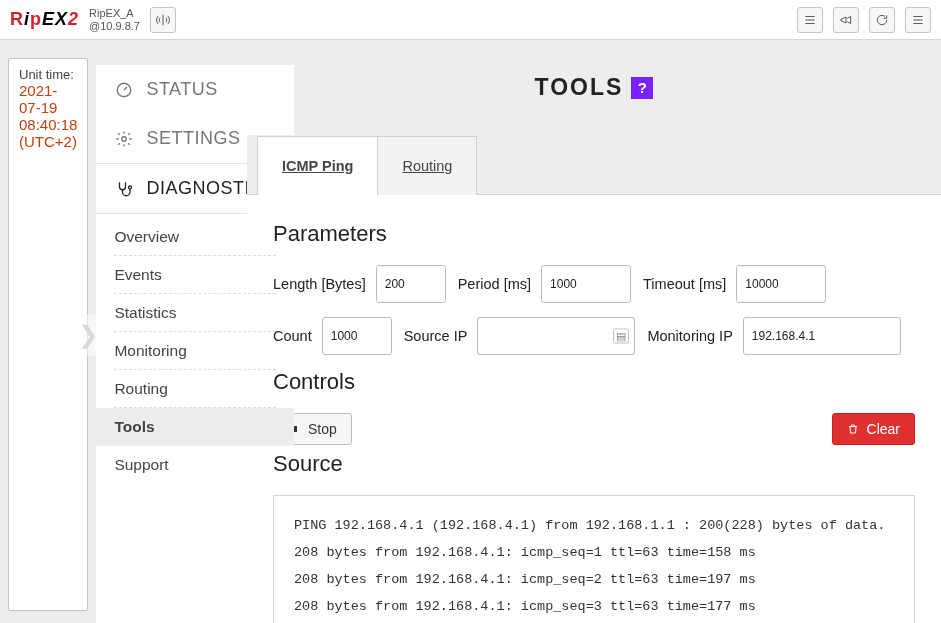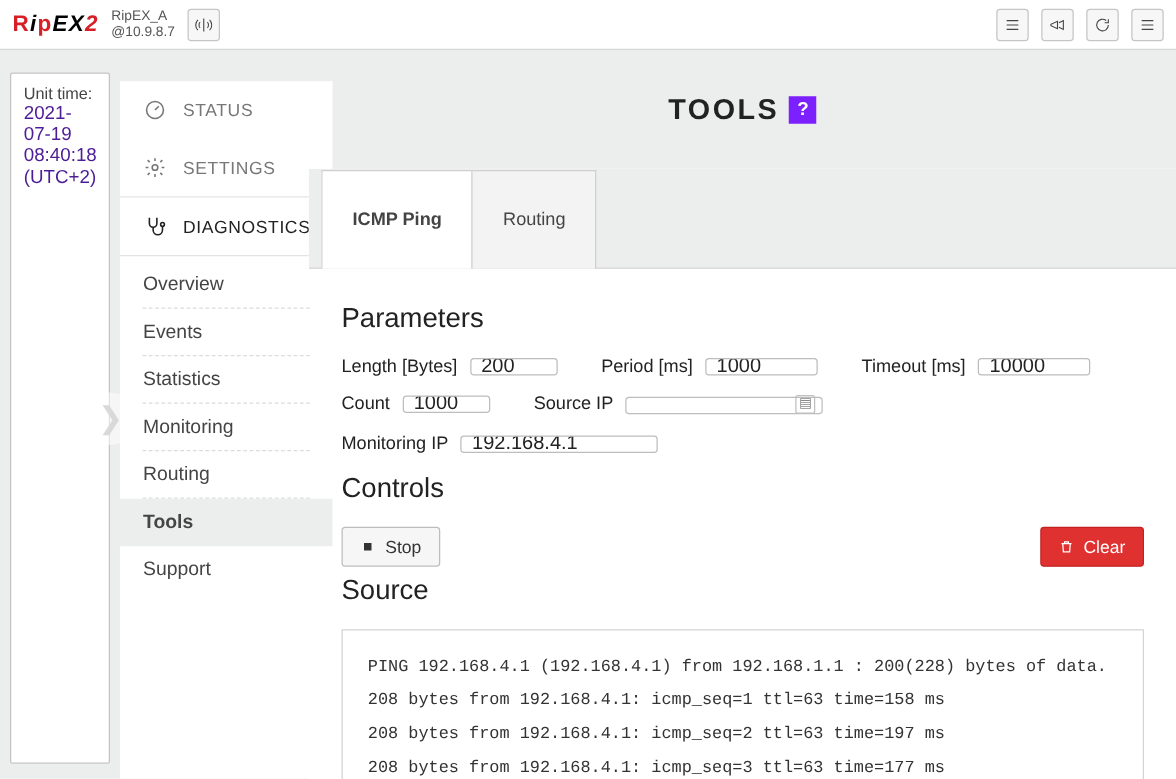--- a/index.html
+++ b/index.html
@@ -90,7 +90,7 @@
     position:relative;
   }
   .unit-time-label{font-size:13px;color:#444;}
-  .unit-time-value{font-size:15px;color:#4c1d95;}
+  .unit-time-value{font-size:15px;color:#c2410c;}
   .unit-time-arrow{
     position:absolute;
     right:-22px;

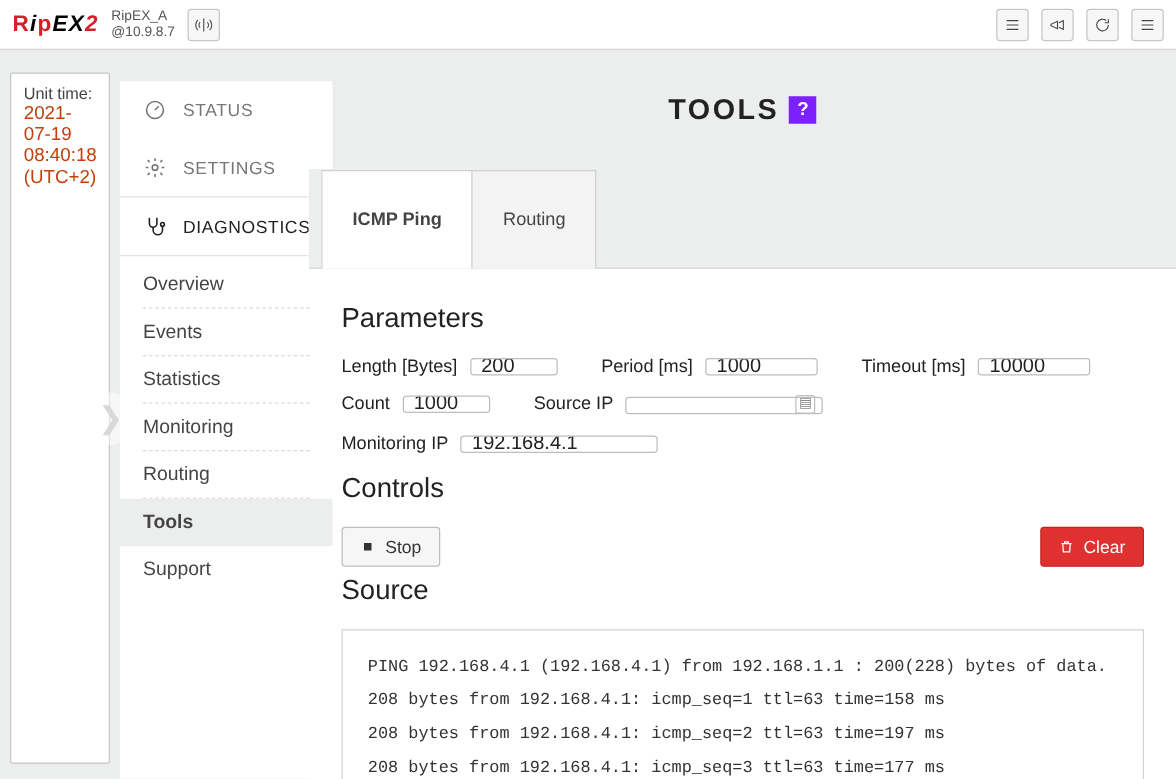--- a/index.html
+++ b/index.html
@@ -116,7 +116,7 @@
     align-items:center;
     gap:12px;
     padding:14px 18px;
-    font-size:14px;
+    font-size:18px;
     color:#777;
     letter-spacing:0.5px;
     cursor:pointer;

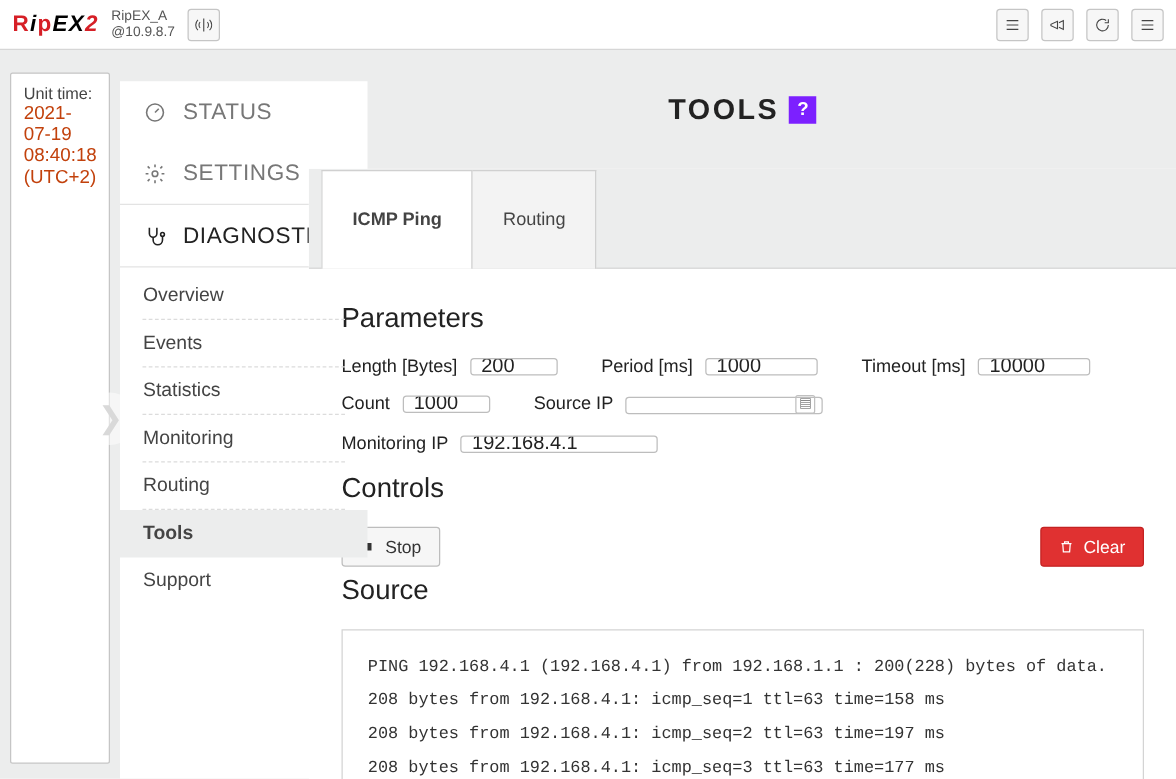--- a/index.html
+++ b/index.html
@@ -190,7 +190,7 @@
     padding-left:10px;
   }
   .tab{
-    padding:31px 24px;
+    padding:21px 24px;
     font-size:14.5px;
     color:#444;
     border:1px solid #d0d0d0;
@@ -200,6 +200,7 @@
     margin-right:-1px;
     position:relative;
     top:1px;
+    text-decoration:underline;
   }
   .tab.active{
     background:#fff;

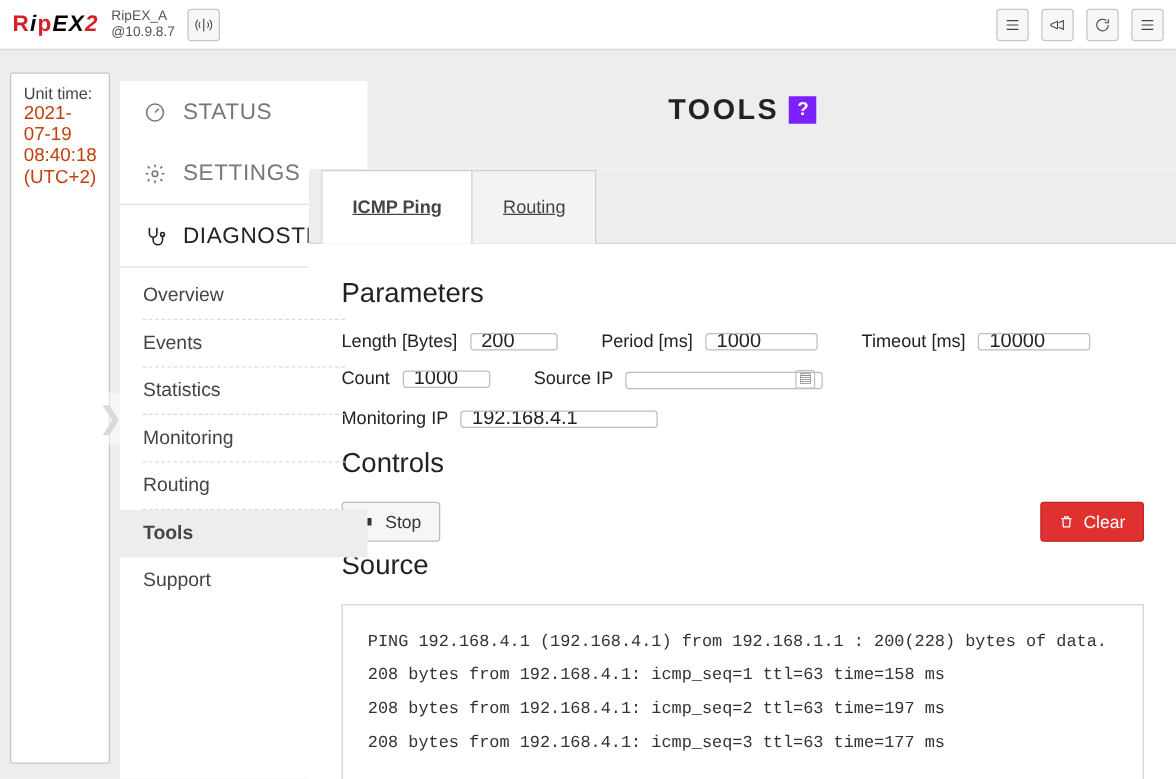--- a/index.html
+++ b/index.html
@@ -224,7 +224,7 @@
   .form-row{
     display:flex;
     flex-wrap:wrap;
-    gap:16px 35px;
+    gap:16px 12px;
     align-items:center;
     margin-bottom:14px;
   }

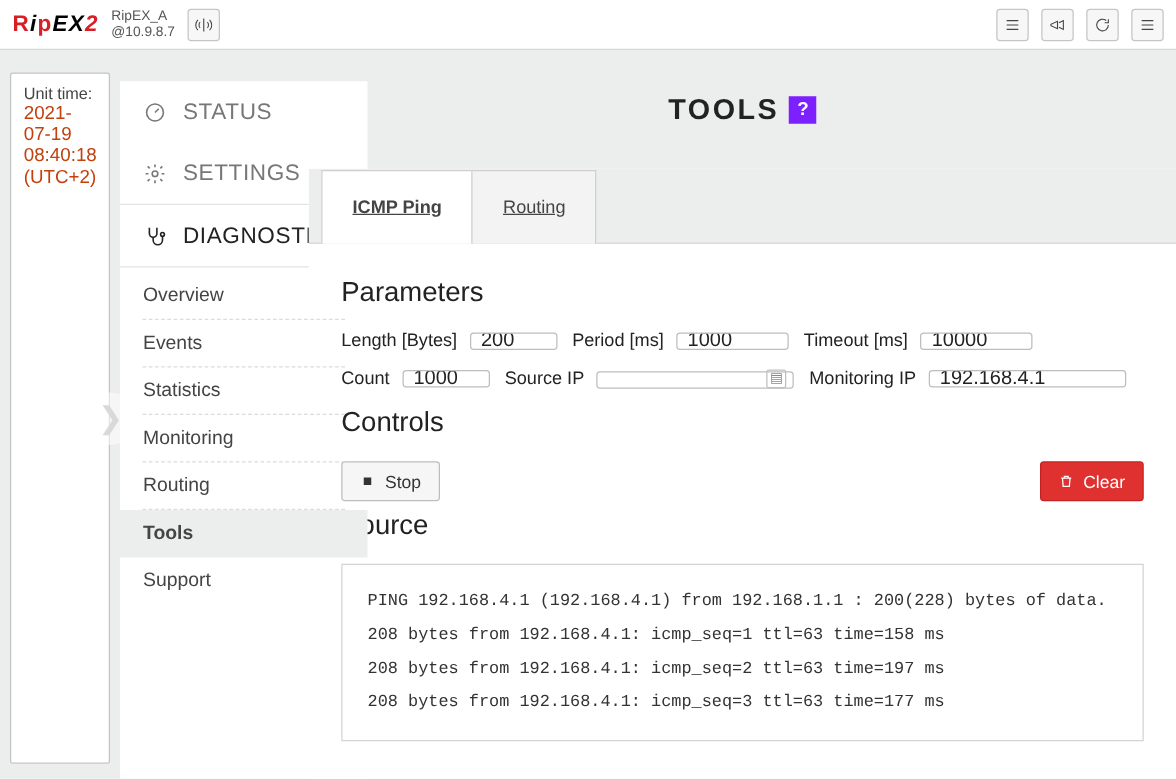--- a/index.html
+++ b/index.html
@@ -235,11 +235,11 @@
   }
   .field label{font-size:14.5px;color:#222;}
   .field input{
-    height:14px;
+    height:38px;
     border:1px solid #bdbdbd;
     border-radius:3px;
     padding:0 8px;
-    font-size:16px;
+    font-size:12px;
     color:#222;
     background:#fff;
   }

